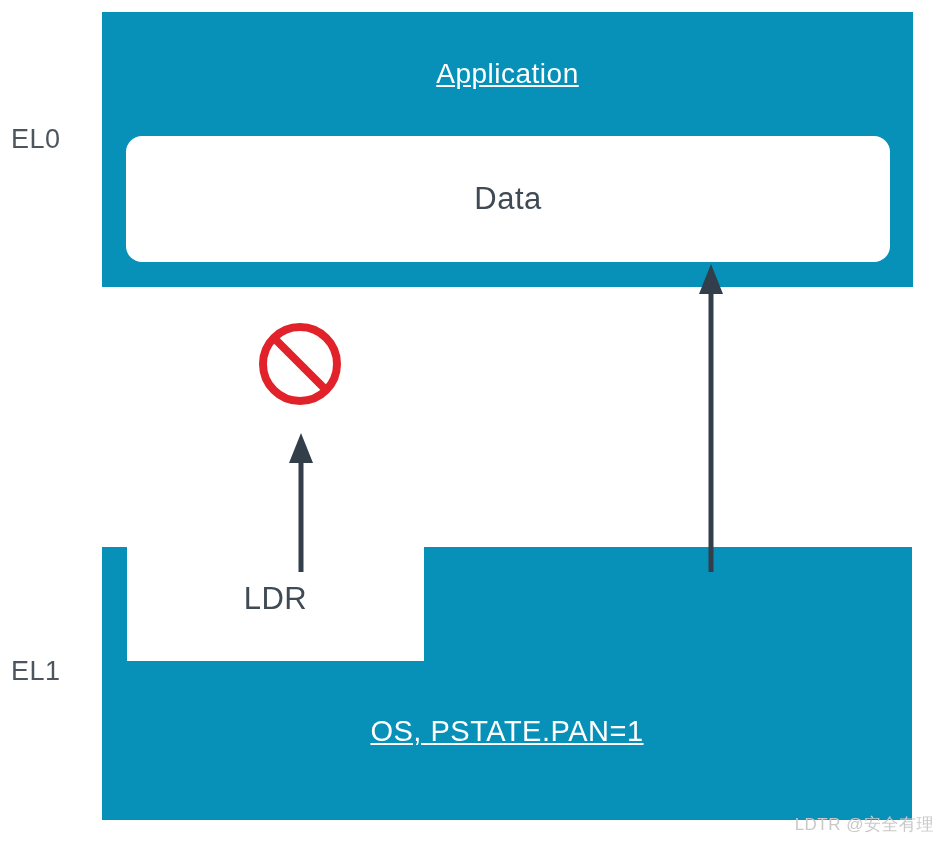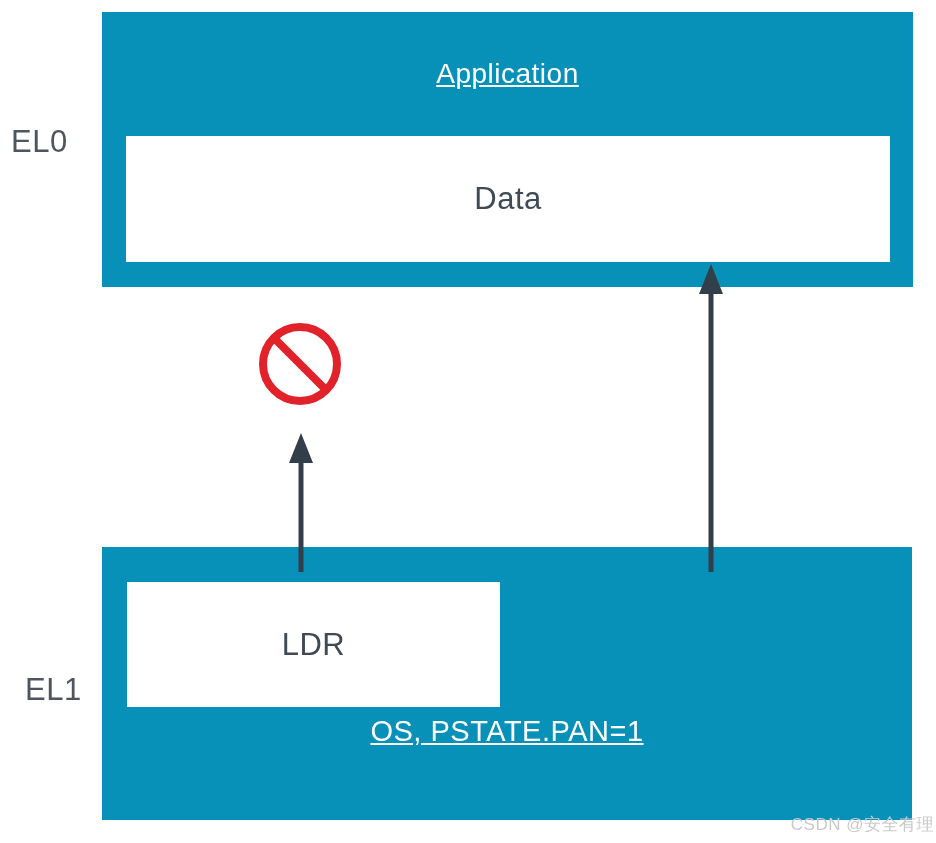--- a/index.html
+++ b/index.html
@@ -33,7 +33,7 @@
   .el-label{
     position:absolute;
     color:#4d565f;
-    font-size:31px;
+    font-size:27px;
     letter-spacing:0.5px;
   }
   #svg-overlay{

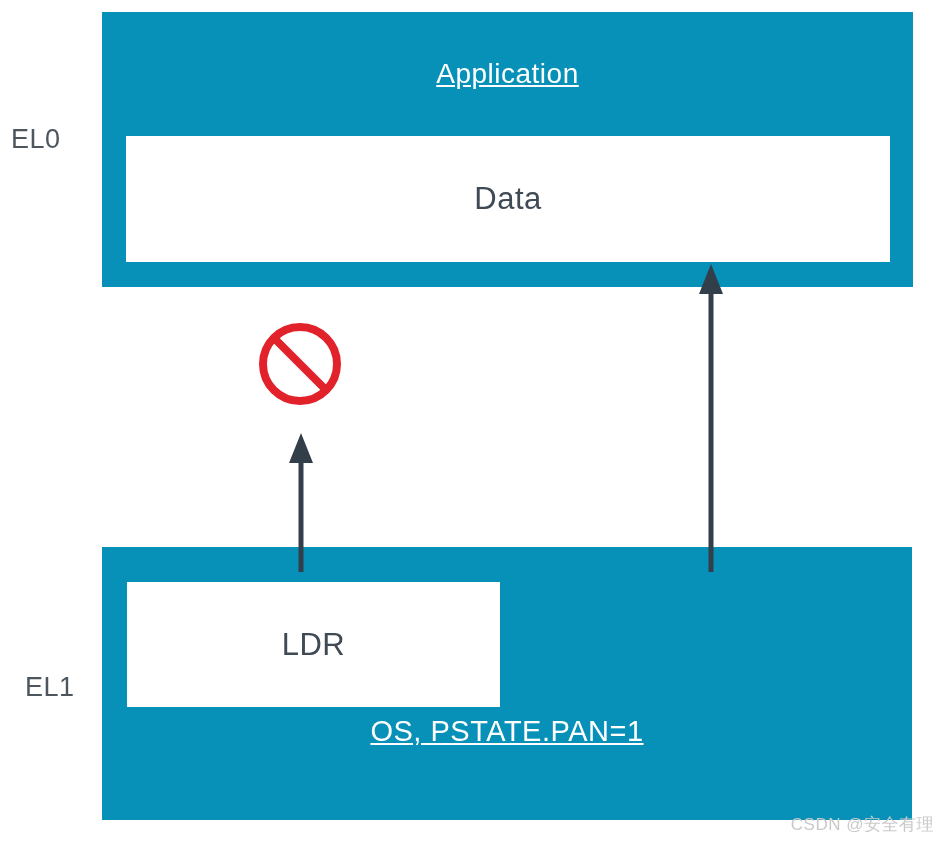--- a/index.html
+++ b/index.html
@@ -59,7 +59,7 @@
 
   <div class="box-title" style="left:102px;top:12px;width:811px;height:124px;">Application</div>
 
-  <div class="white-box" style="left:126px;top:136px;width:764px;height:126px;">Data</div>
+  <div class="white-box" style="left:126px;top:136px;width:764px;height:126px;border-radius:16px;">Data</div>
 
   <div class="el-label" style="left:11px;top:124px;">EL0</div>
 

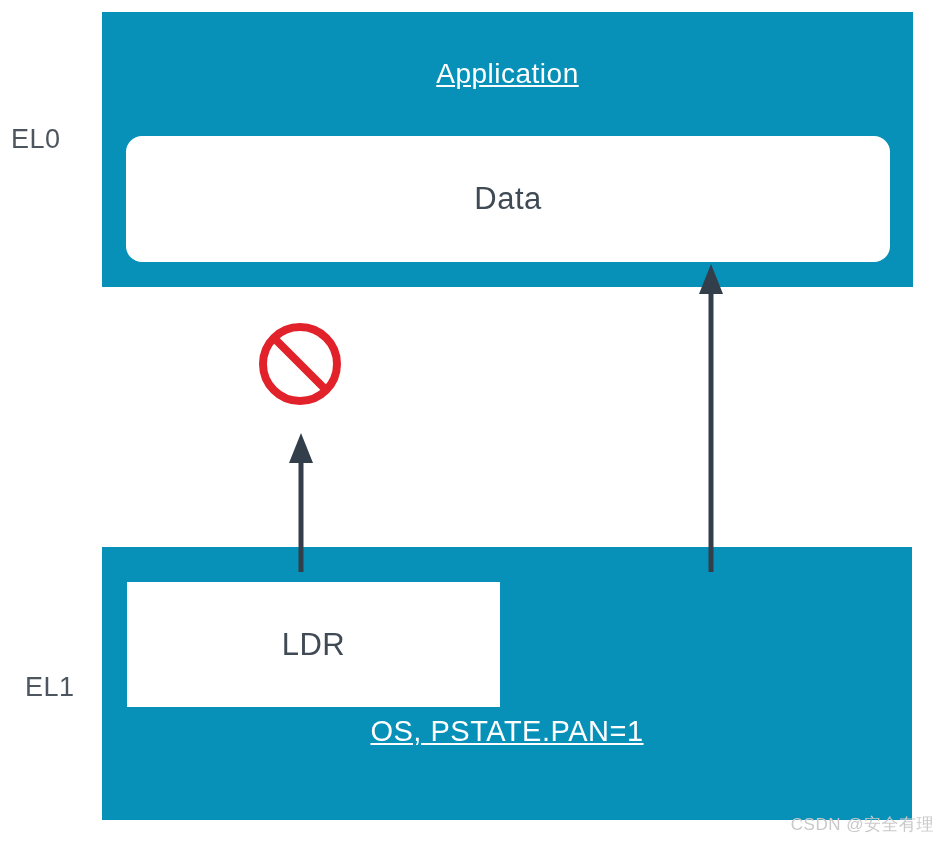--- a/index.html
+++ b/index.html
@@ -65,7 +65,7 @@
 
   <div class="teal-box" style="left:102px;top:547px;width:810px;height:273px;"></div>
 
-  <div class="white-box" style="left:127px;top:582px;width:373px;height:125px;">LDR</div>
+  <div class="white-box" style="left:127px;top:536px;width:297px;height:125px;">LDR</div>
 
 
   <div class="box-title" style="left:102px;top:672px;width:810px;height:118px;font-size:29px;">OS, PSTATE.PAN=1</div>

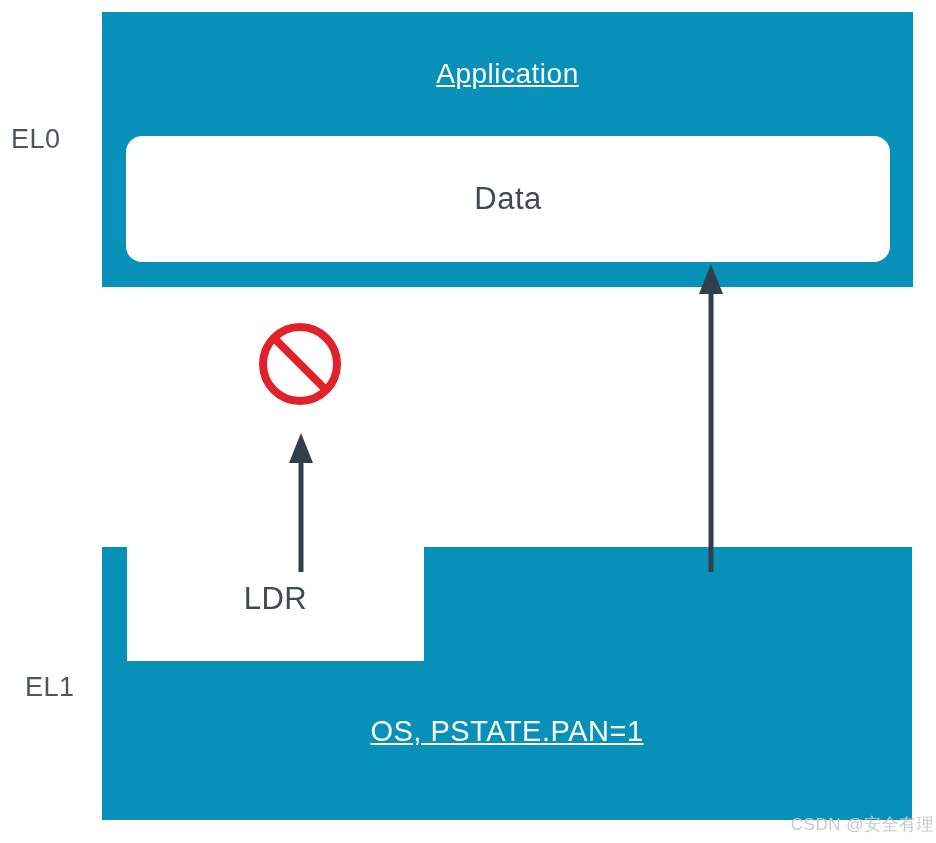--- a/index.html
+++ b/index.html
@@ -70,7 +70,7 @@
 
   <div class="box-title" style="left:102px;top:672px;width:810px;height:118px;font-size:29px;">OS, PSTATE.PAN=1</div>
 
-  <div class="el-label" style="left:25px;top:656px;margin-top:16px;">EL1</div>
+  <div class="el-label" style="left:11px;top:656px;">EL1</div>
 
   <svg id="svg-overlay" width="936" height="843" viewBox="0 0 936 843">
 

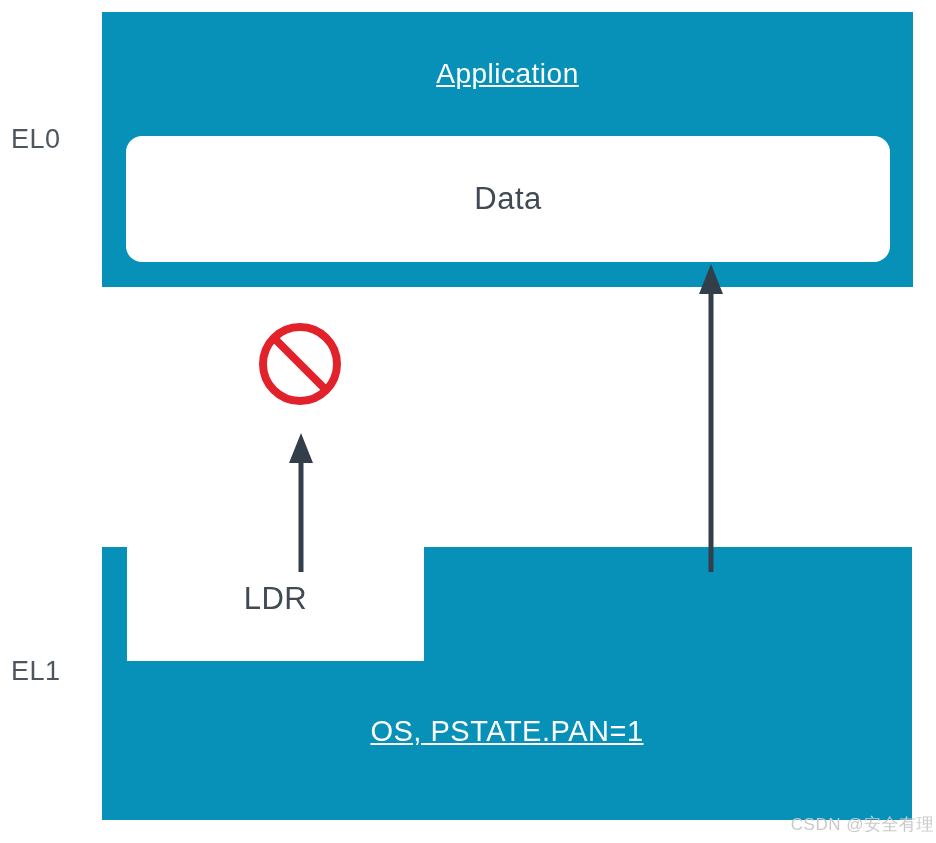--- a/index.html
+++ b/index.html
@@ -90,7 +90,7 @@
     </g>
   </svg>
 
-  <div id="watermark">CSDN @安全有理</div>
+  <div id="watermark">LDTR @安全有理</div>
 
 </div>
 

